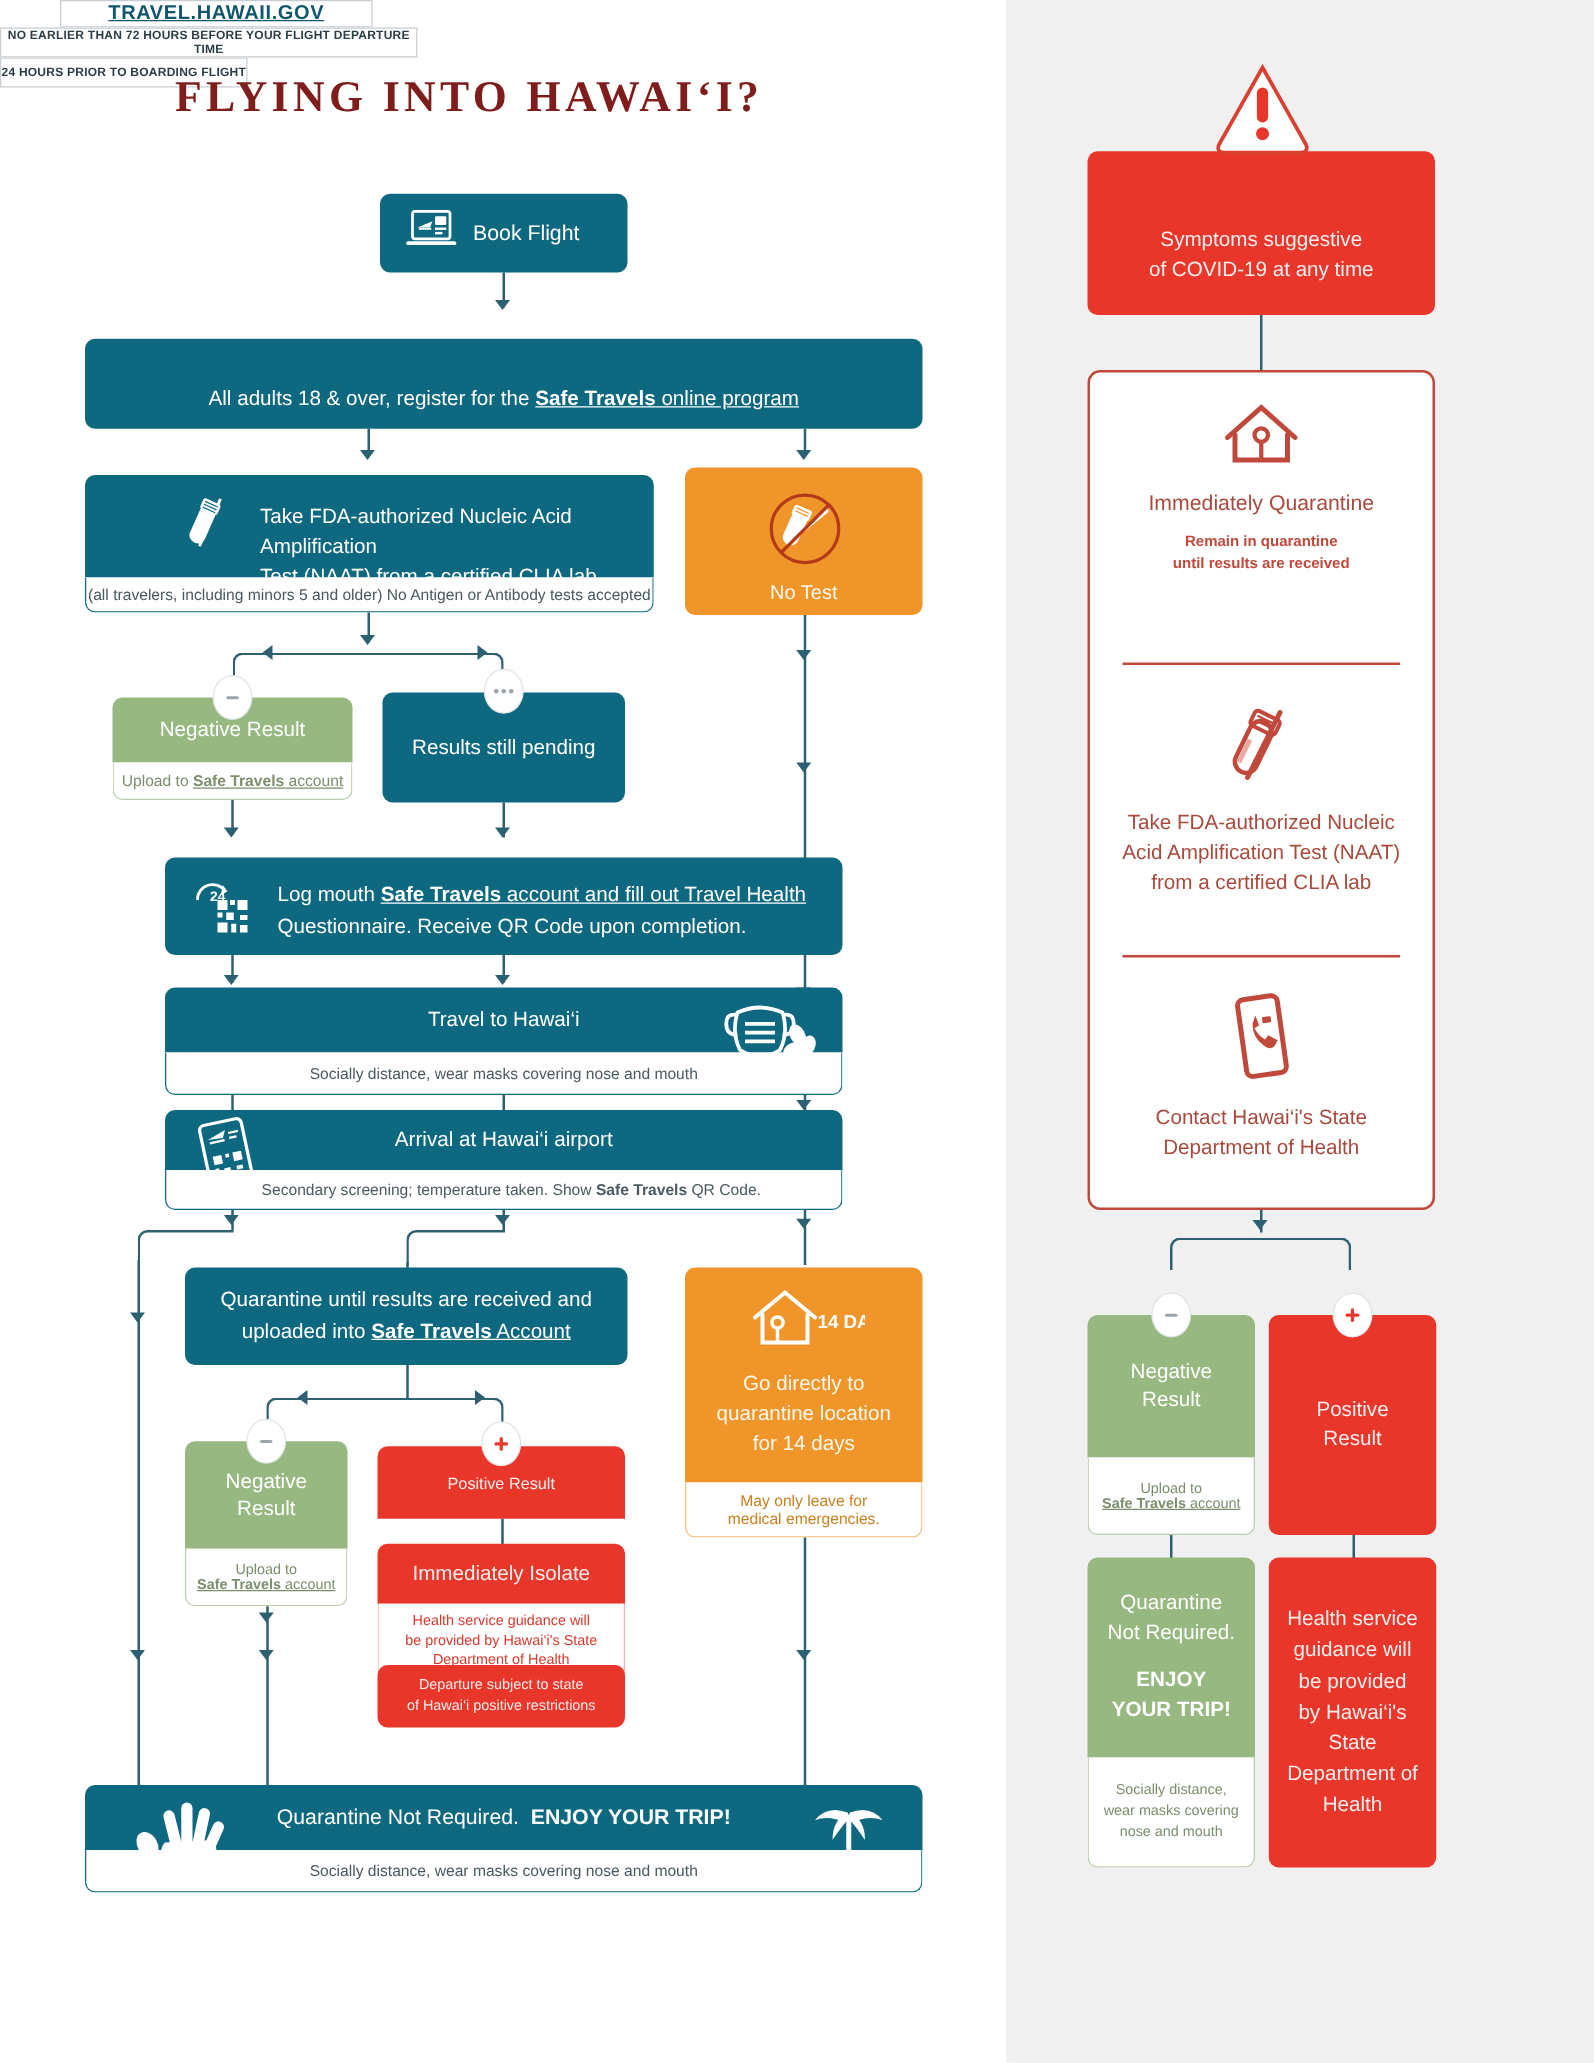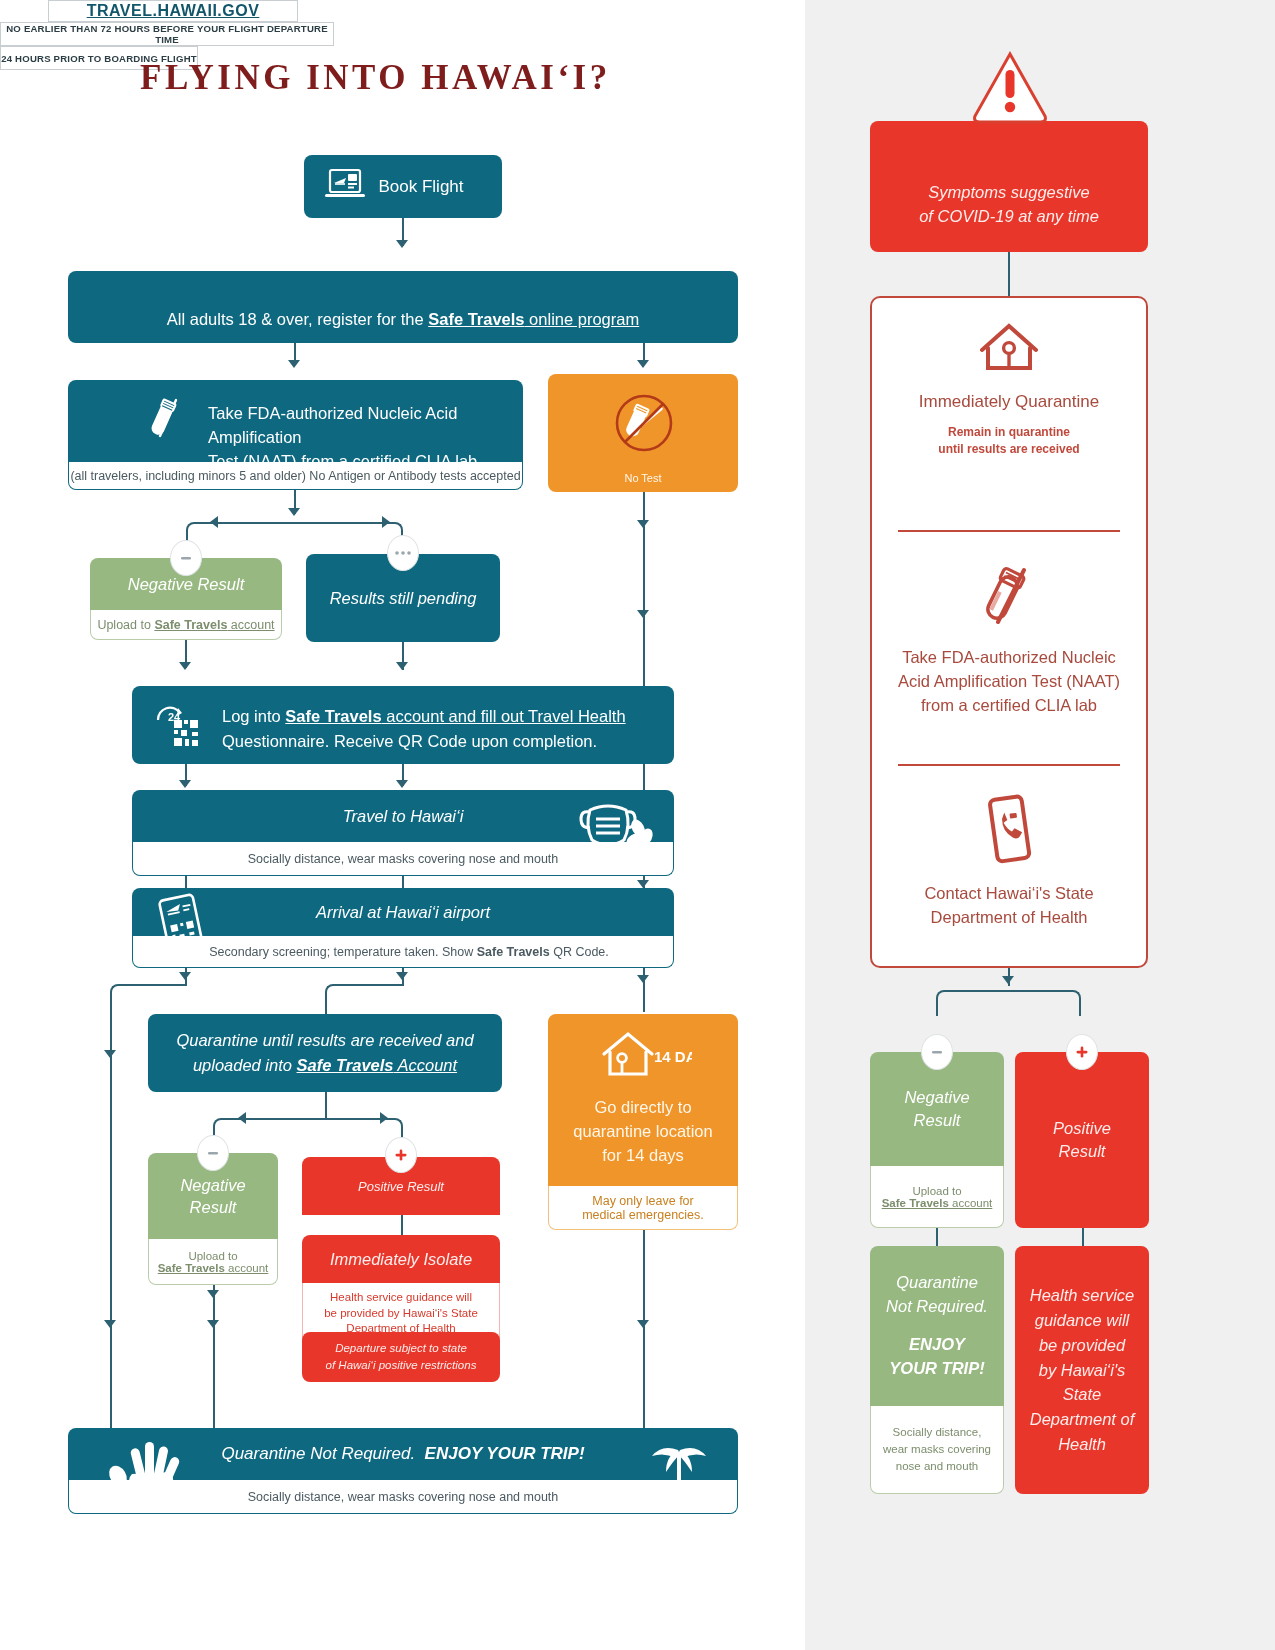--- a/index.html
+++ b/index.html
@@ -47,7 +47,7 @@
     z-index: 6;
   }
 
-  .center-txt { display: flex; align-items: center; justify-content: center; text-align: center; font-style: italic; }
+  .center-txt { display: flex; align-items: center; justify-content: center; text-align: center; }
 
   .u { text-decoration: underline; }
   .b { font-weight: bold; }

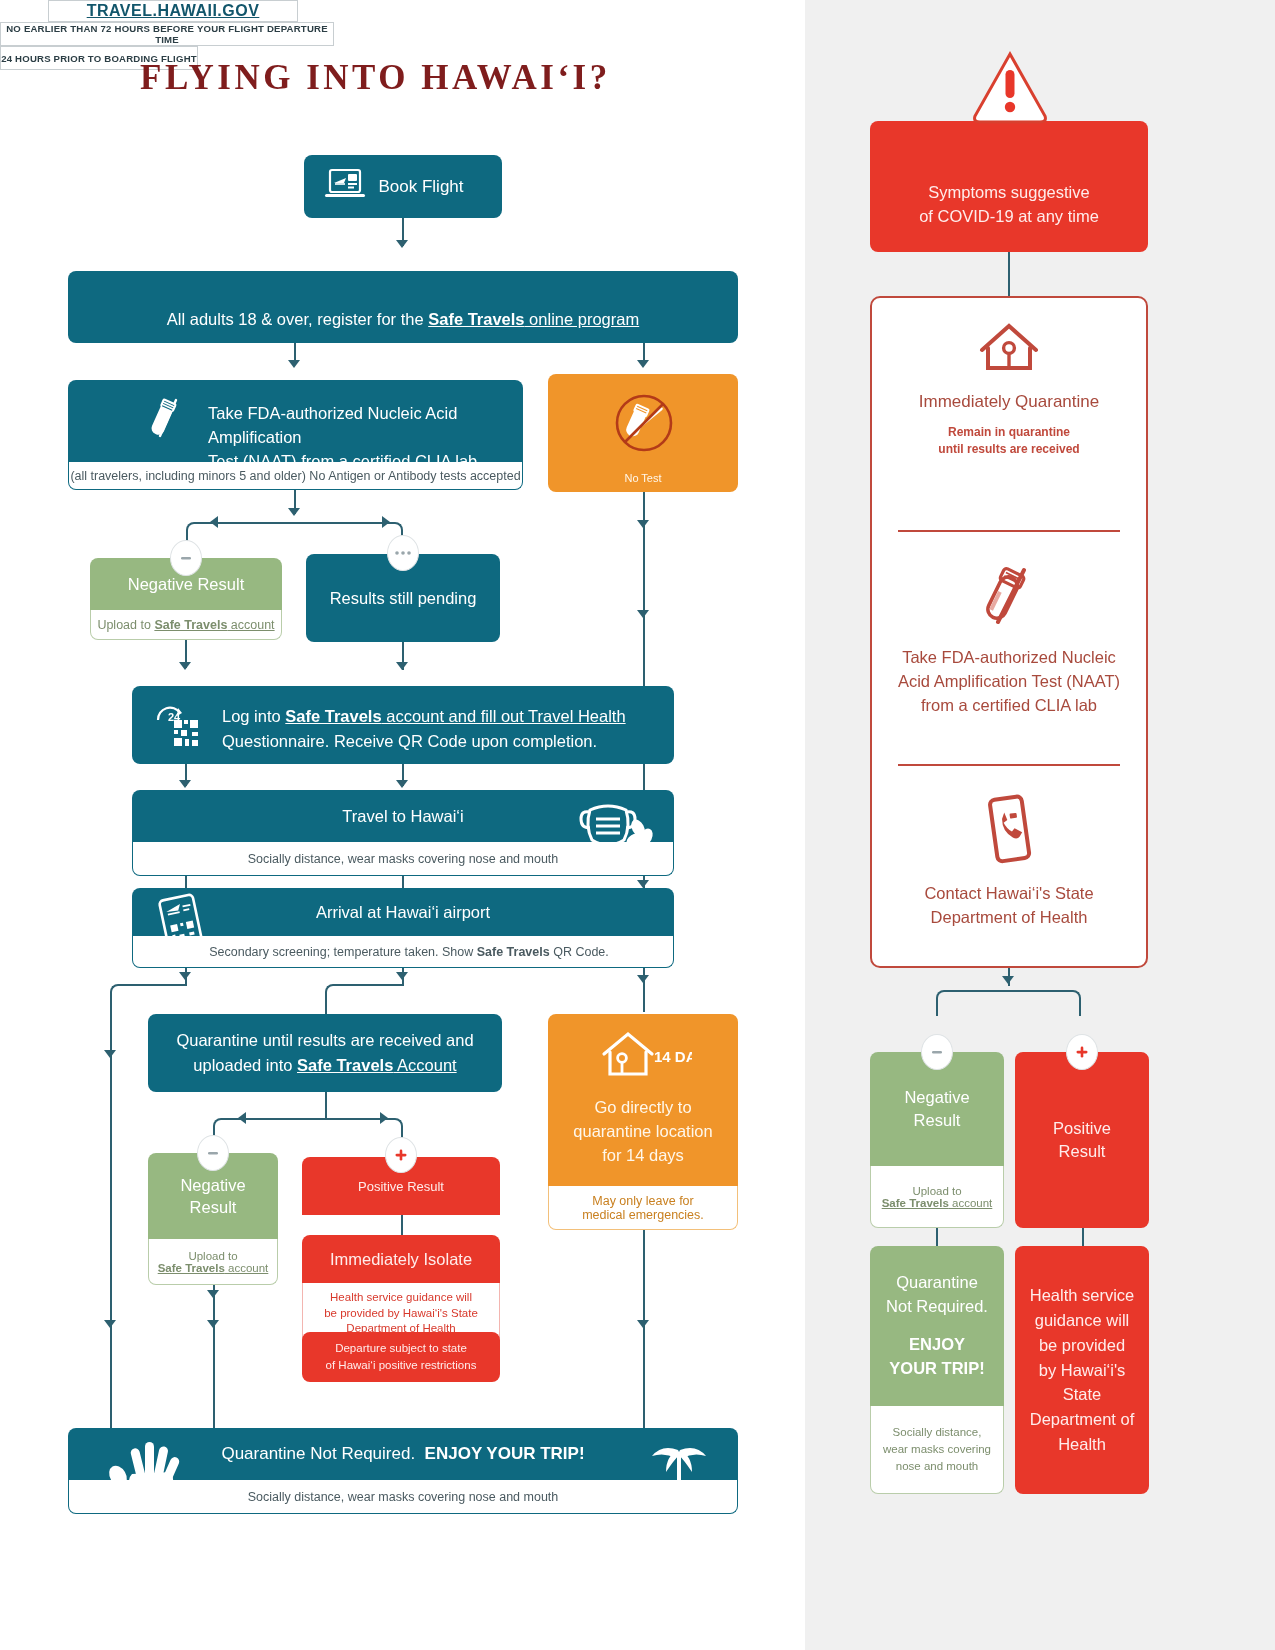--- a/index.html
+++ b/index.html
@@ -165,7 +165,7 @@
         <path d="M14 52 L52 14" stroke="#b33a18" stroke-width="2.6"></path>
       </svg>
     </span>
-    <div class="abs" style="left:0;right:0;bottom:8px;text-align:center;font-size:11px;">No Test</div>
+    <div class="abs" style="left:0;right:0;bottom:8px;text-align:center;font-size:16px;">No Test</div>
   </div>
 
   <div class="vline" style="left:643px;top:492px;height:520px;"></div>

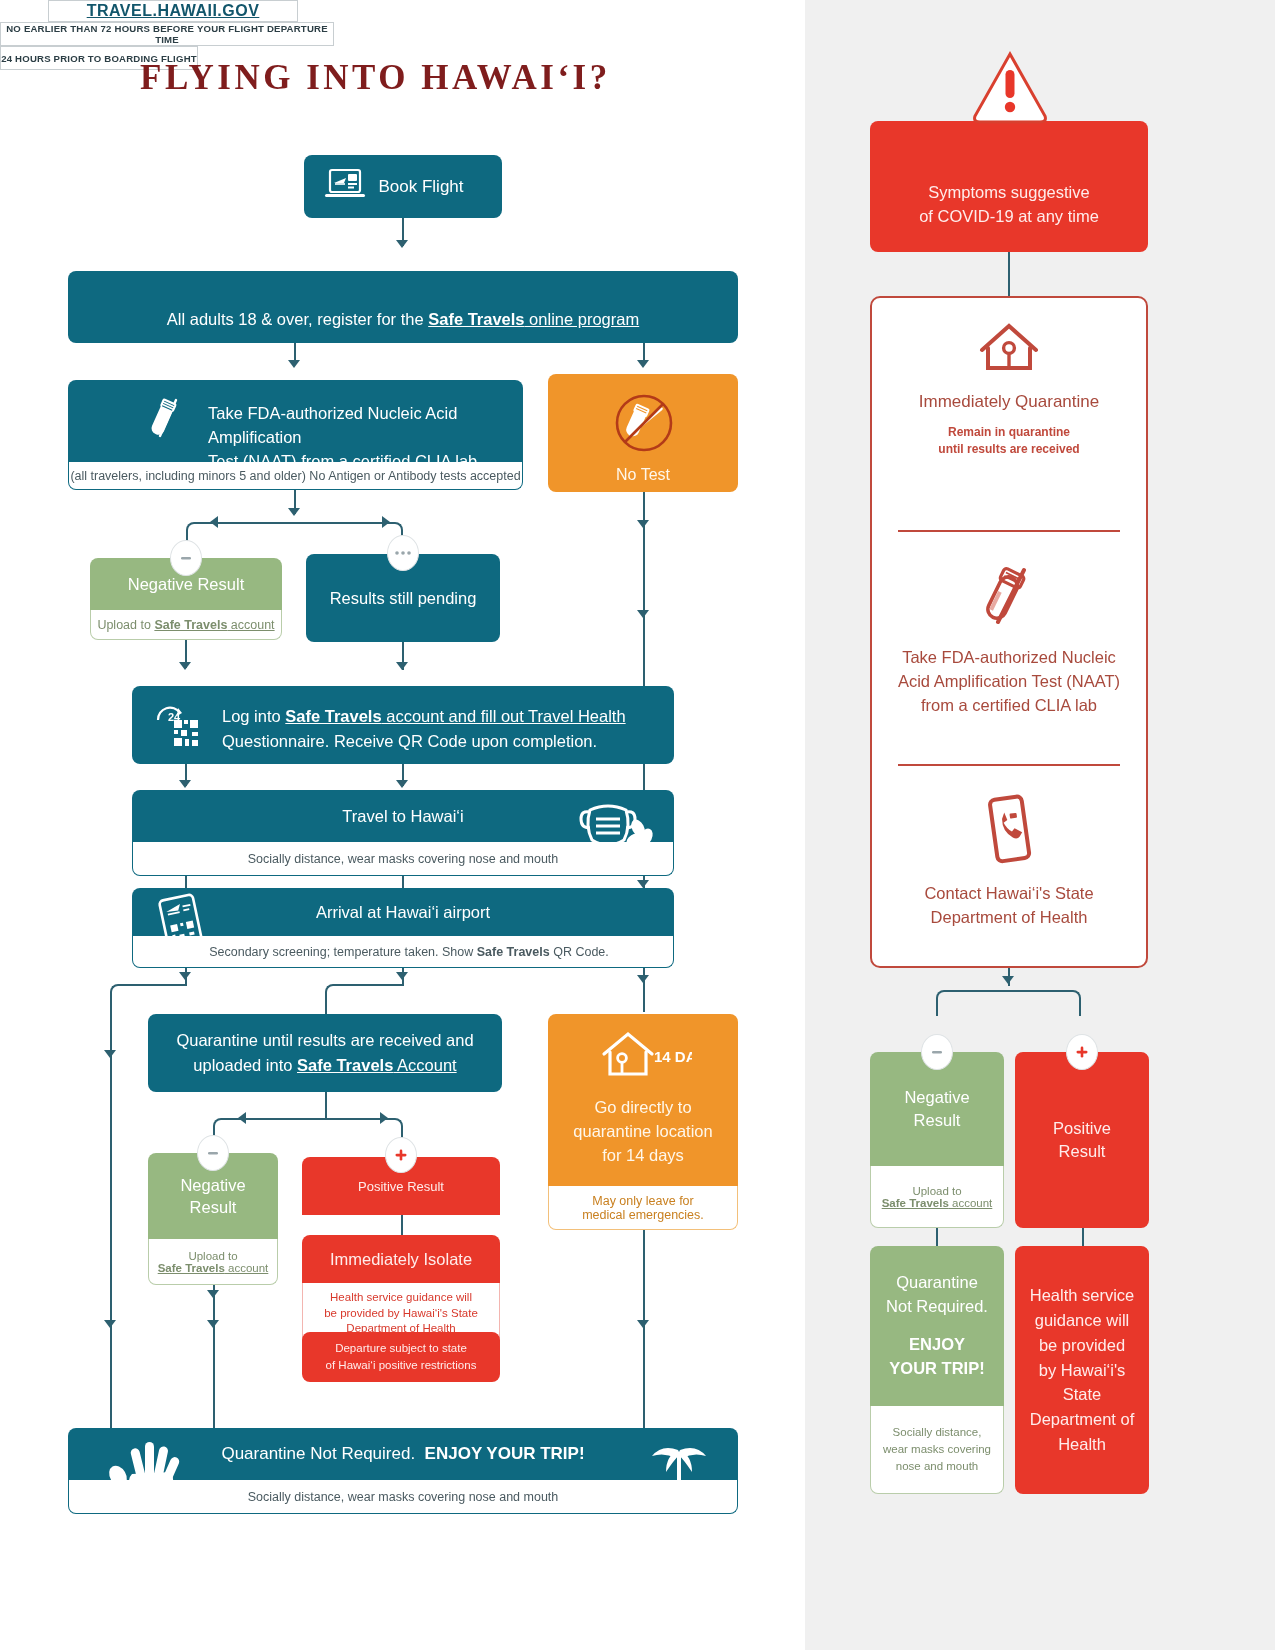--- a/index.html
+++ b/index.html
@@ -233,7 +233,7 @@
       </svg>
     </span>
     <div class="abs" style="left:90px;top:18px;width:440px;font-size:16.5px;line-height:1.5;">
-      <div><span>Log into </span><span class="b u">Safe Travels</span><span class="u"> account and fill out Travel Health</span></div>
+      <div><span>Log mouth </span><span class="b u">Safe Travels</span><span class="u"> account and fill out Travel Health</span></div>
       <div>Questionnaire. Receive QR Code upon completion.</div>
     </div>
   </div>

